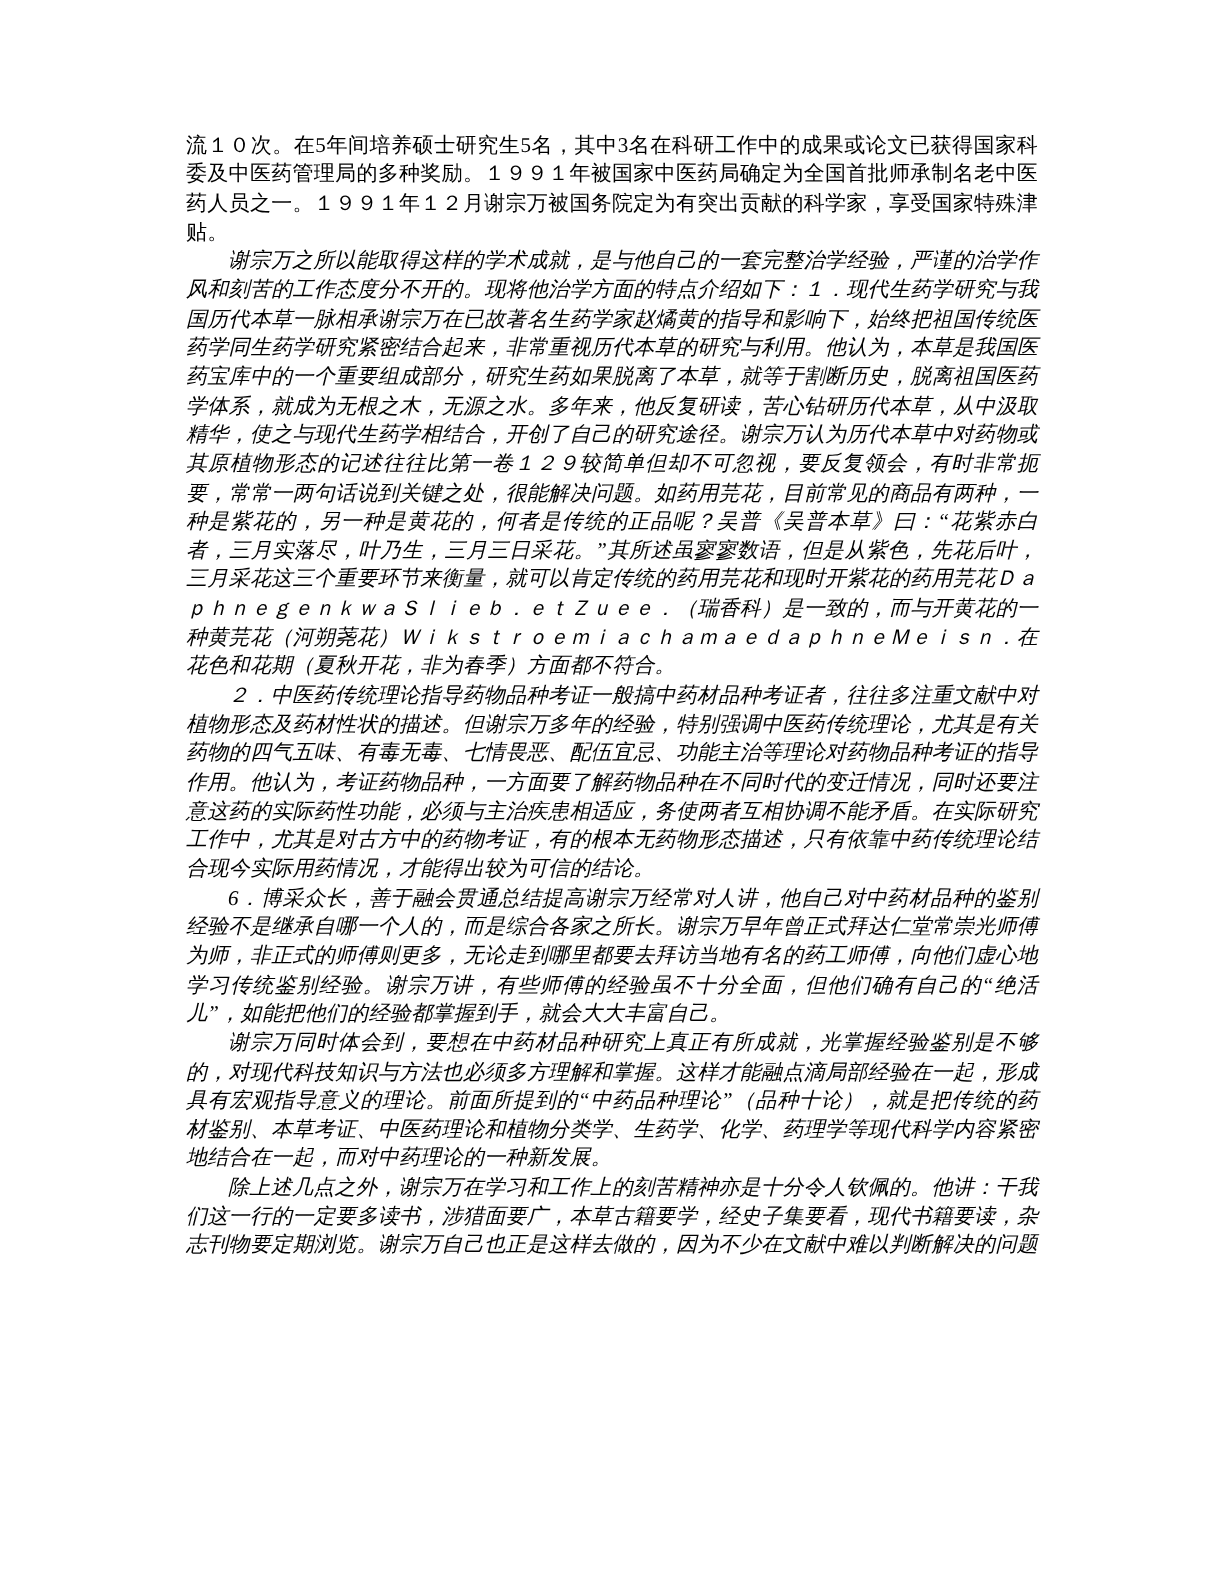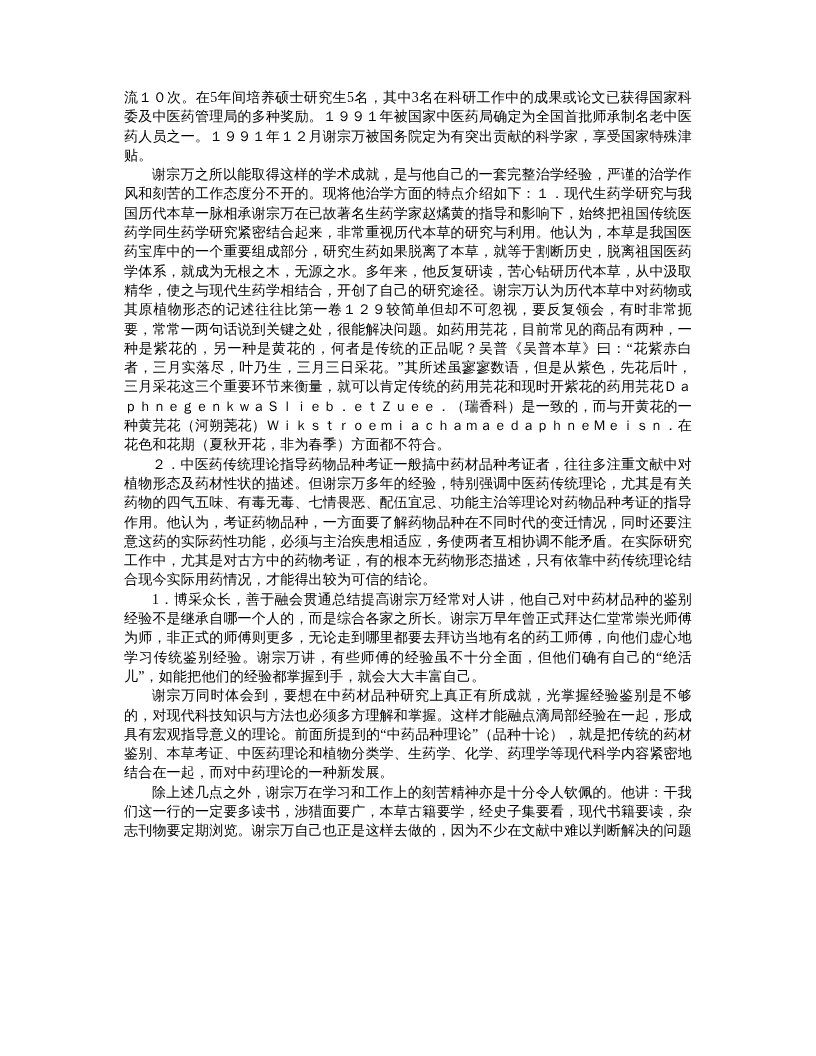--- a/index.html
+++ b/index.html
@@ -29,6 +29,7 @@
   }
   .para.indent {
     text-indent: 2em;
+    font-style: italic;
   }
 </style>
 </head>

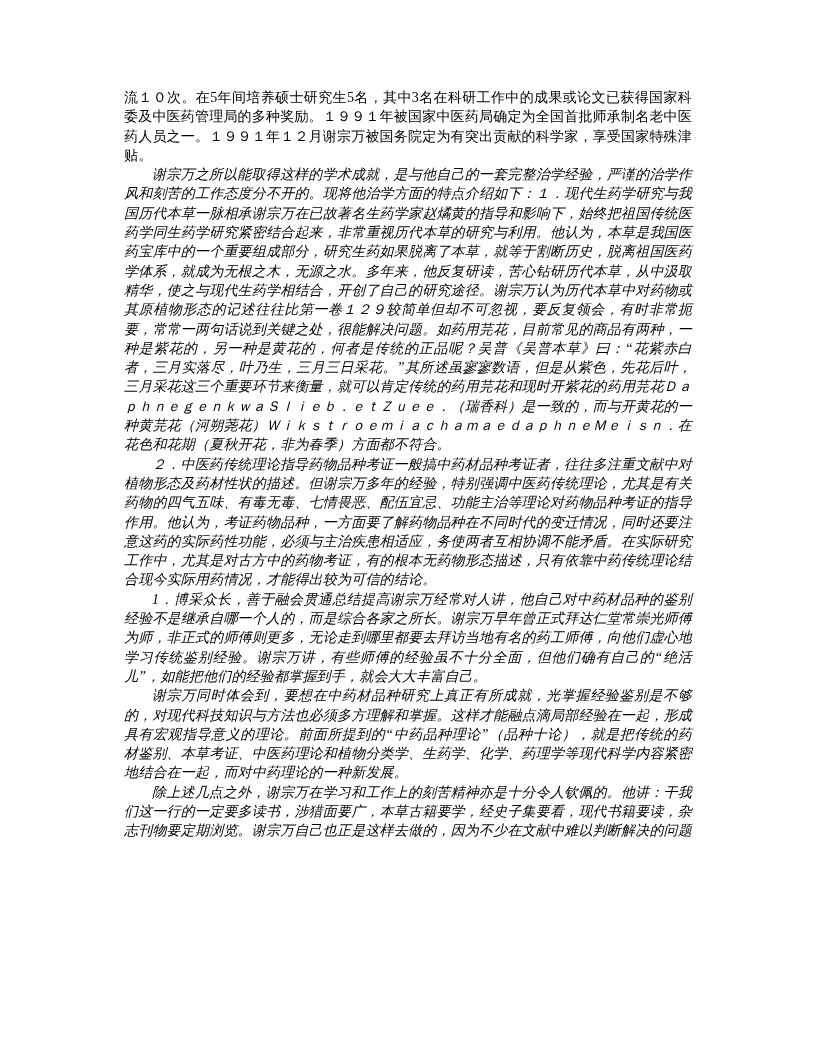--- a/index.html
+++ b/index.html
@@ -39,7 +39,7 @@
   <p class="para">流１０次。在5年间培养硕士研究生5名，其中3名在科研工作中的成果或论文已获得国家科委及中医药管理局的多种奖励。１９９１年被国家中医药局确定为全国首批师承制名老中医药人员之一。１９９１年１２月谢宗万被国务院定为有突出贡献的科学家，享受国家特殊津贴。</p>
   <p class="para indent">谢宗万之所以能取得这样的学术成就，是与他自己的一套完整治学经验，严谨的治学作风和刻苦的工作态度分不开的。现将他治学方面的特点介绍如下：１．现代生药学研究与我国历代本草一脉相承谢宗万在已故著名生药学家赵燏黄的指导和影响下，始终把祖国传统医药学同生药学研究紧密结合起来，非常重视历代本草的研究与利用。他认为，本草是我国医药宝库中的一个重要组成部分，研究生药如果脱离了本草，就等于割断历史，脱离祖国医药学体系，就成为无根之木，无源之水。多年来，他反复研读，苦心钻研历代本草，从中汲取精华，使之与现代生药学相结合，开创了自己的研究途径。谢宗万认为历代本草中对药物或其原植物形态的记述往往比第一卷１２９较简单但却不可忽视，要反复领会，有时非常扼要，常常一两句话说到关键之处，很能解决问题。如药用芫花，目前常见的商品有两种，一种是紫花的，另一种是黄花的，何者是传统的正品呢？吴普《吴普本草》曰：“花紫赤白者，三月实落尽，叶乃生，三月三日采花。”其所述虽寥寥数语，但是从紫色，先花后叶，三月采花这三个重要环节来衡量，就可以肯定传统的药用芫花和现时开紫花的药用芫花ＤａｐｈｎｅｇｅｎｋｗａＳｌｉｅｂ．ｅｔＺｕｅｅ．（瑞香科）是一致的，而与开黄花的一种黄芫花（河朔荛花）ＷｉｋｓｔｒｏｅｍｉａｃｈａｍａｅｄａｐｈｎｅＭｅｉｓｎ．在花色和花期（夏秋开花，非为春季）方面都不符合。</p>
   <p class="para indent">２．中医药传统理论指导药物品种考证一般搞中药材品种考证者，往往多注重文献中对植物形态及药材性状的描述。但谢宗万多年的经验，特别强调中医药传统理论，尤其是有关药物的四气五味、有毒无毒、七情畏恶、配伍宜忌、功能主治等理论对药物品种考证的指导作用。他认为，考证药物品种，一方面要了解药物品种在不同时代的变迁情况，同时还要注意这药的实际药性功能，必须与主治疾患相适应，务使两者互相协调不能矛盾。在实际研究工作中，尤其是对古方中的药物考证，有的根本无药物形态描述，只有依靠中药传统理论结合现今实际用药情况，才能得出较为可信的结论。</p>
-  <p class="para indent">1．博采众长，善于融会贯通总结提高谢宗万经常对人讲，他自己对中药材品种的鉴别经验不是继承自哪一个人的，而是综合各家之所长。谢宗万早年曾正式拜达仁堂常崇光师傅为师，非正式的师傅则更多，无论走到哪里都要去拜访当地有名的药工师傅，向他们虚心地学习传统鉴别经验。谢宗万讲，有些师傅的经验虽不十分全面，但他们确有自己的“绝活儿”，如能把他们的经验都掌握到手，就会大大丰富自己。</p>
+  <p class="para indent">6．博采众长，善于融会贯通总结提高谢宗万经常对人讲，他自己对中药材品种的鉴别经验不是继承自哪一个人的，而是综合各家之所长。谢宗万早年曾正式拜达仁堂常崇光师傅为师，非正式的师傅则更多，无论走到哪里都要去拜访当地有名的药工师傅，向他们虚心地学习传统鉴别经验。谢宗万讲，有些师傅的经验虽不十分全面，但他们确有自己的“绝活儿”，如能把他们的经验都掌握到手，就会大大丰富自己。</p>
   <p class="para indent">谢宗万同时体会到，要想在中药材品种研究上真正有所成就，光掌握经验鉴别是不够的，对现代科技知识与方法也必须多方理解和掌握。这样才能融点滴局部经验在一起，形成具有宏观指导意义的理论。前面所提到的“中药品种理论”（品种十论），就是把传统的药材鉴别、本草考证、中医药理论和植物分类学、生药学、化学、药理学等现代科学内容紧密地结合在一起，而对中药理论的一种新发展。</p>
   <p class="para indent">除上述几点之外，谢宗万在学习和工作上的刻苦精神亦是十分令人钦佩的。他讲：干我们这一行的一定要多读书，涉猎面要广，本草古籍要学，经史子集要看，现代书籍要读，杂志刊物要定期浏览。谢宗万自己也正是这样去做的，因为不少在文献中难以判断解决的问题</p>
 </div>

